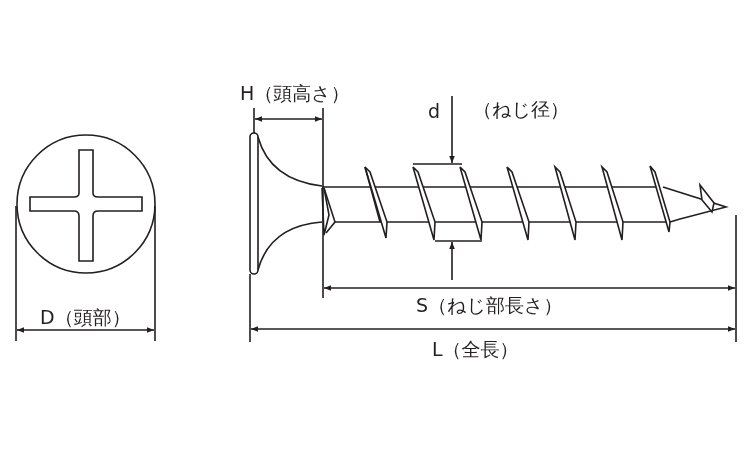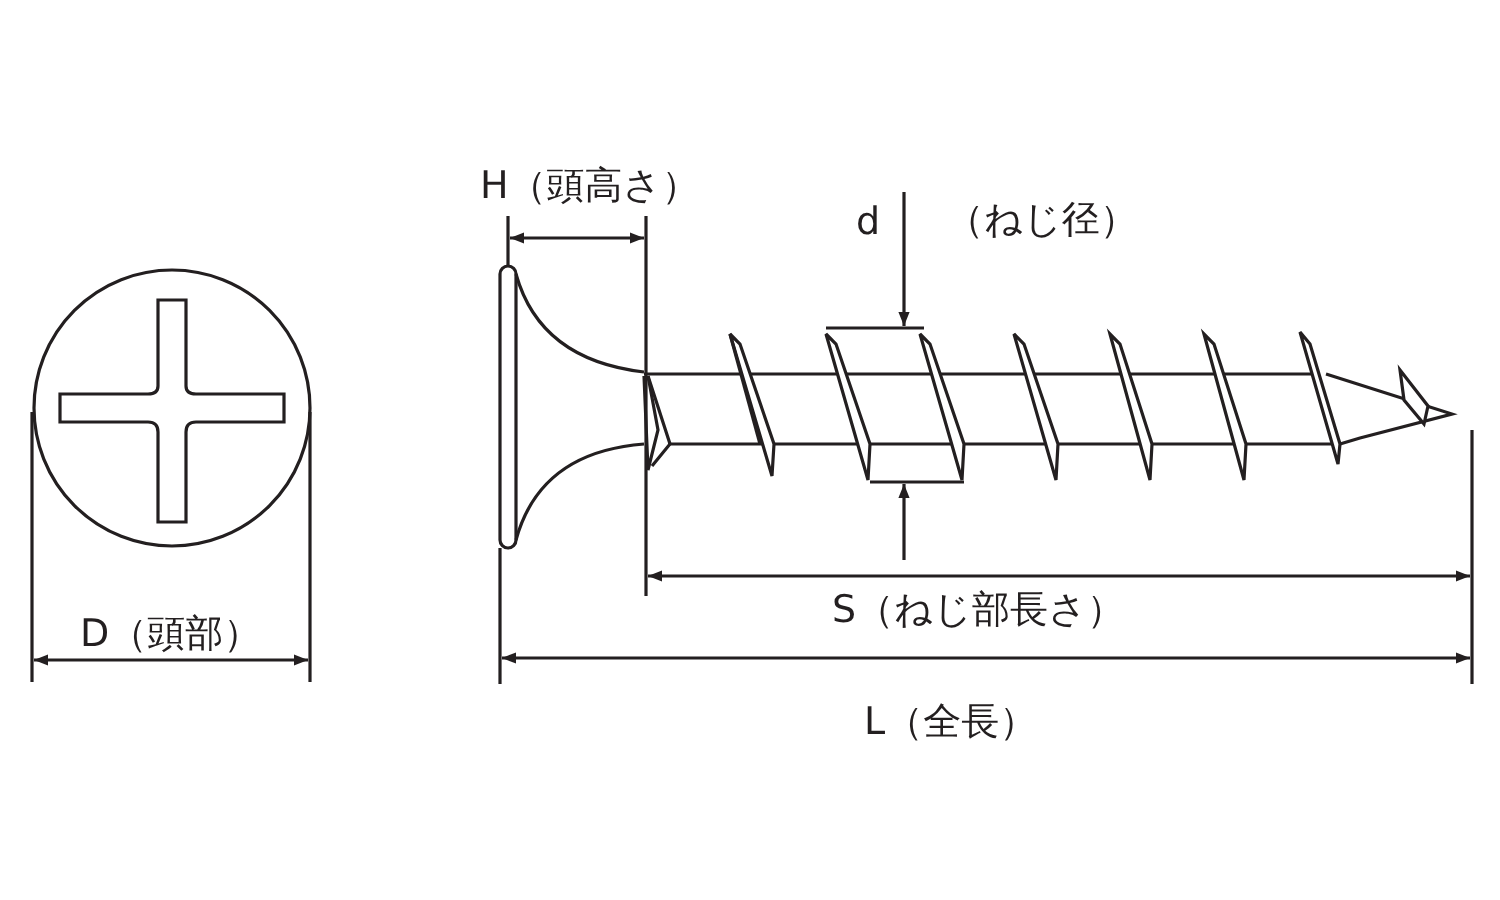--- a/index.html
+++ b/index.html
@@ -82,6 +82,6 @@
 <div class="lbl" style="left:428px; top:102px;">d</div>
 <div class="lbl" style="left:473px; top:102px;font-family:Liberation Mono, monospace;">（ねじ径）</div>
 <div class="lbl" style="left:416px; top:296px;">S（ねじ部長さ）</div>
-<div class="lbl" style="left:432px; top:352px;">L（全長）</div>
+<div class="lbl" style="left:432px; top:340px;">L（全長）</div>
 
 </body></html>

